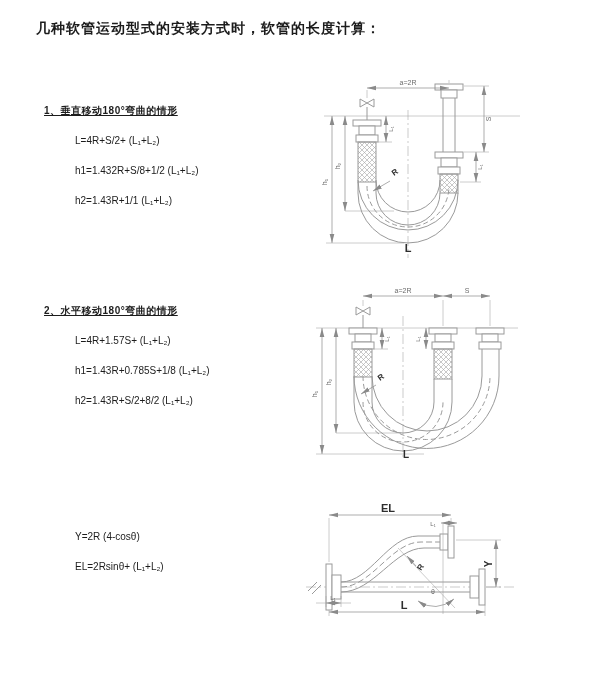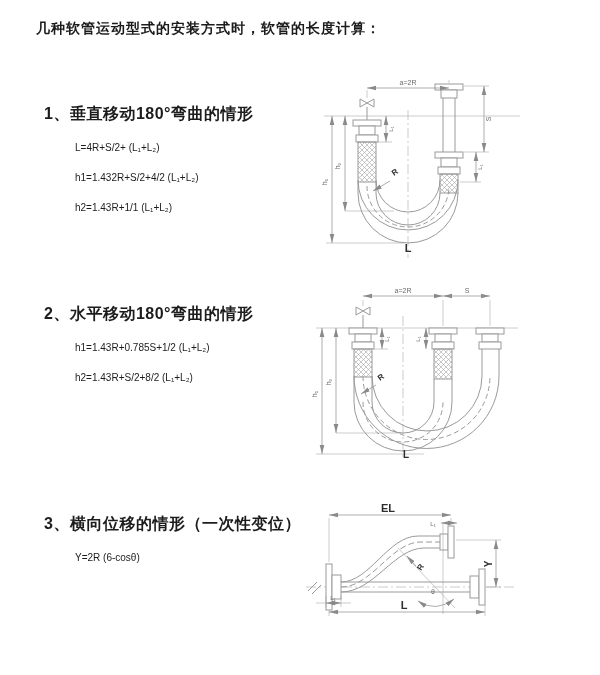--- a/index.html
+++ b/index.html
@@ -7,7 +7,7 @@
           font-family:"Liberation Sans","DejaVu Sans",sans-serif;color:#1c1c1c;}
   .doc-title{position:absolute;left:36px;top:20px;font-size:14px;font-weight:700;letter-spacing:1px;}
   .section{position:absolute;left:44px;}
-  .sec-heading{font-size:16px;font-weight:700;letter-spacing:0.5px;}
+  .sec-heading{font-size:10px;font-weight:700;letter-spacing:0.5px;text-decoration:underline;}
   .formula{margin-left:31px;line-height:30px;font-size:10px;white-space:pre;}
   .formulas{margin-top:8px;}
   .diagram{position:absolute;}

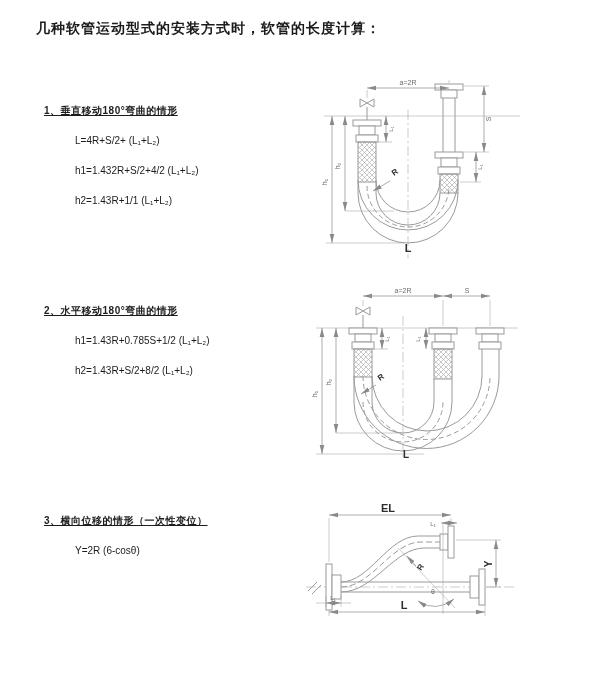--- a/index.html
+++ b/index.html
@@ -42,7 +42,7 @@
     <div class="sec-heading">1、垂直移动180°弯曲的情形</div>
     <div class="formulas">
       <div class="formula">L=4R+S/2+ (L₁+L₂)</div>
-      <div class="formula">h1=1.432R+S/2+4/2 (L₁+L₂)</div>
+      <div class="formula">h1=1.432R+S/8+1/2 (L₁+L₂)</div>
       <div class="formula">h2=1.43R+1/1 (L₁+L₂)</div>
     </div>
   </div>

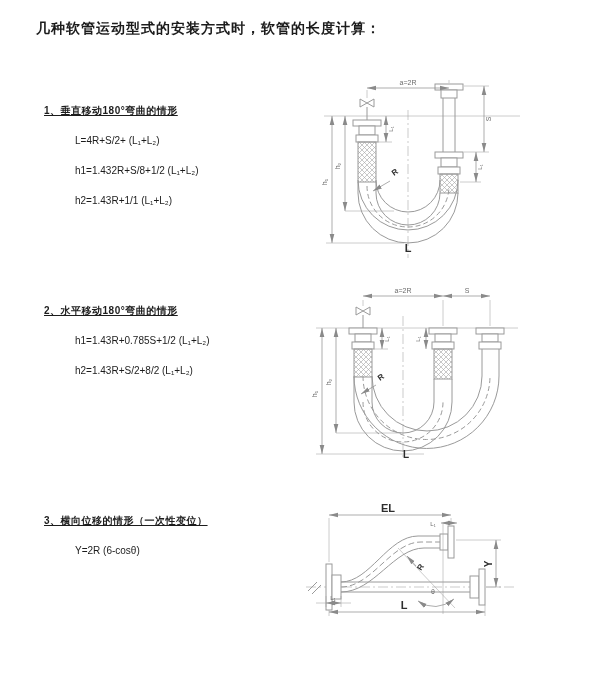--- a/index.html
+++ b/index.html
@@ -50,6 +50,7 @@
   <div class="section" style="top:304px">
     <div class="sec-heading">2、水平移动180°弯曲的情形</div>
     <div class="formulas">
+      <div class="formula">L=4R+1.57S+ (L₁+L₂)</div>
       <div class="formula">h1=1.43R+0.785S+1/2 (L₁+L₂)</div>
       <div class="formula">h2=1.43R+S/2+8/2 (L₁+L₂)</div>
     </div>

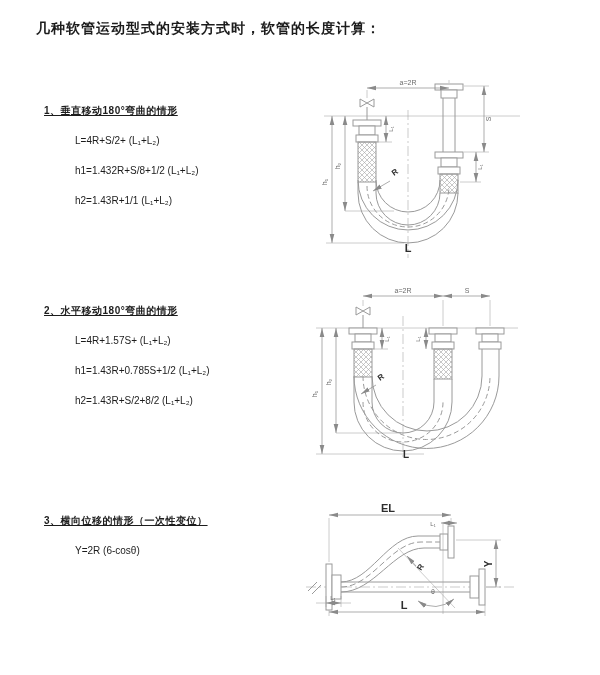--- a/index.html
+++ b/index.html
@@ -51,7 +51,7 @@
     <div class="sec-heading">2、水平移动180°弯曲的情形</div>
     <div class="formulas">
       <div class="formula">L=4R+1.57S+ (L₁+L₂)</div>
-      <div class="formula">h1=1.43R+0.785S+1/2 (L₁+L₂)</div>
+      <div class="formula">h1=1.43R+0.785S+1/8 (L₁+L₂)</div>
       <div class="formula">h2=1.43R+S/2+8/2 (L₁+L₂)</div>
     </div>
   </div>

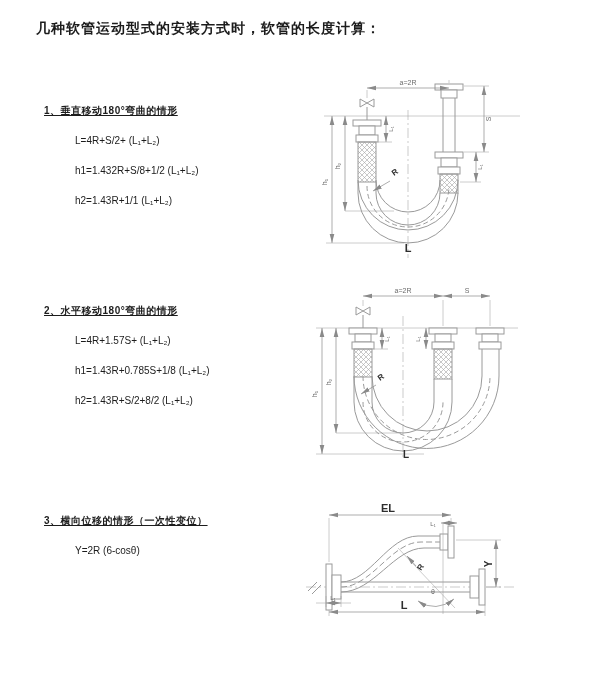--- a/index.html
+++ b/index.html
@@ -57,7 +57,6 @@
   </div>
 
   <div class="section" style="top:514px">
-    <div class="sec-heading">3、横向位移的情形（一次性变位）</div>
     <div class="formulas">
       <div class="formula">Y=2R (6-cosθ)</div>
     </div>

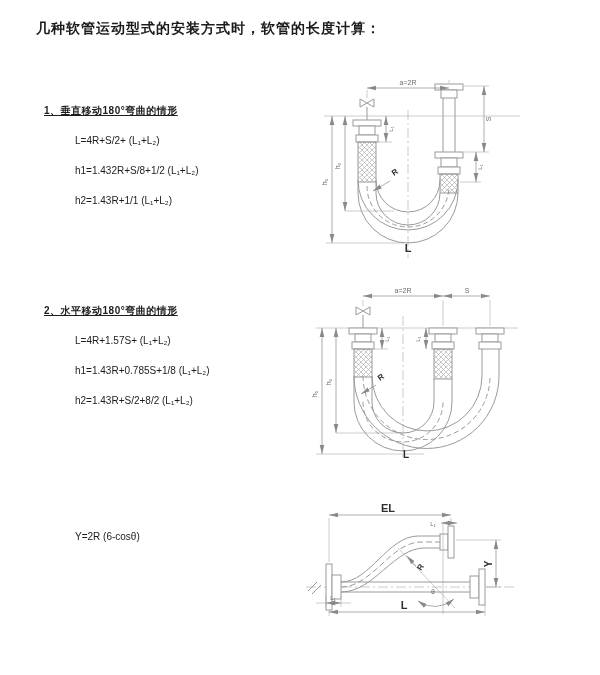--- a/index.html
+++ b/index.html
@@ -58,7 +58,7 @@
 
   <div class="section" style="top:514px">
     <div class="formulas">
-      <div class="formula">Y=2R (6-cosθ)</div>
+      <div class="formula">Y=2R (4-cosθ)</div>
     </div>
   </div>
 

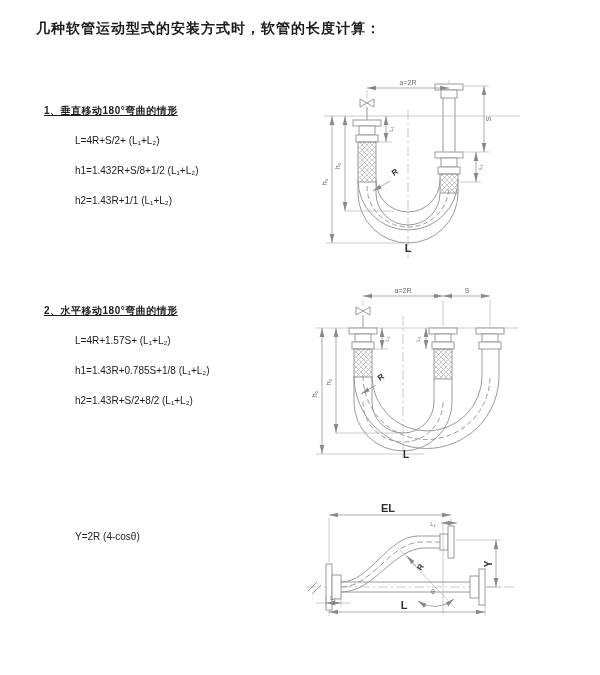--- a/index.html
+++ b/index.html
@@ -59,6 +59,7 @@
   <div class="section" style="top:514px">
     <div class="formulas">
       <div class="formula">Y=2R (4-cosθ)</div>
+      <div class="formula">EL=2Rsinθ+ (L₁+L₂)</div>
     </div>
   </div>
 

